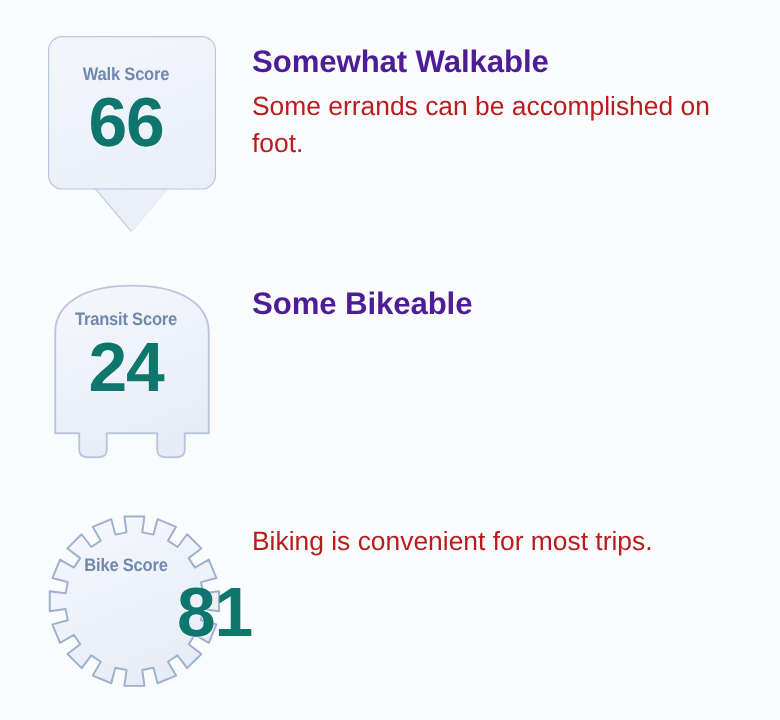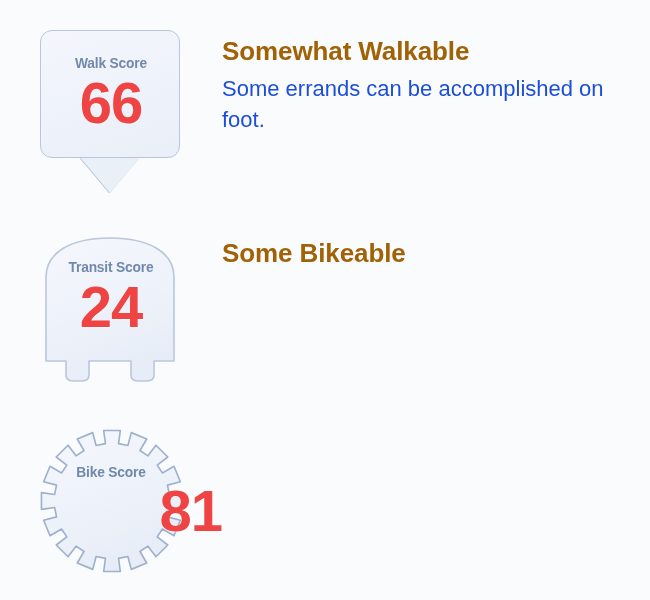--- a/index.html
+++ b/index.html
@@ -37,7 +37,6 @@
     width: 210px;
     flex: 0 0 210px;
     height: 100%;
-    padding-left: 12px;
   }
 
   .badge-label {

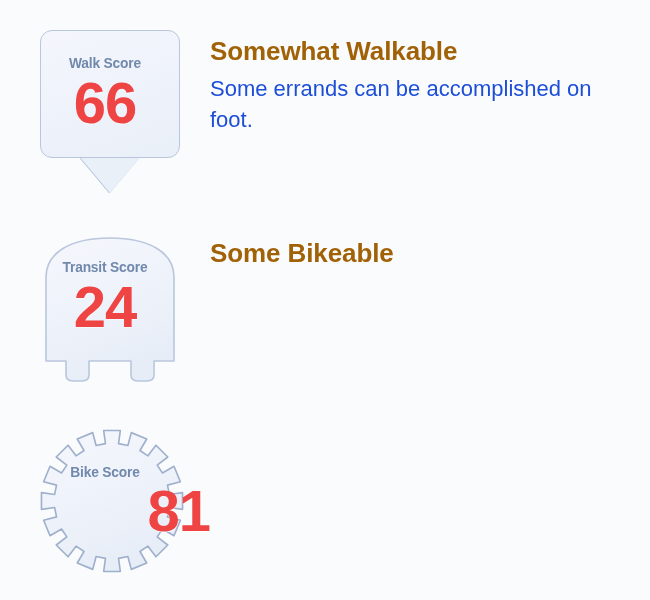--- a/index.html
+++ b/index.html
@@ -127,7 +127,7 @@
     padding-right: 16px;
   }
   .score-title {
-    color: #a16207;
+    color: #4c1d95;
     font-size: 26px;
     font-weight: bold;
     line-height: 1.18;

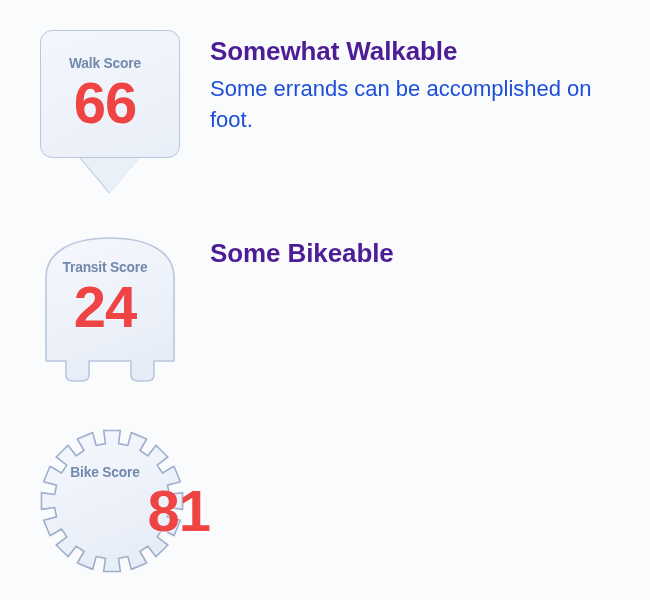--- a/index.html
+++ b/index.html
@@ -57,7 +57,7 @@
     left: 0;
     right: 0;
     text-align: center;
-    color: #ef4444;
+    color: #0f766e;
     font-weight: bold;
     font-size: 58px;
     line-height: 1;

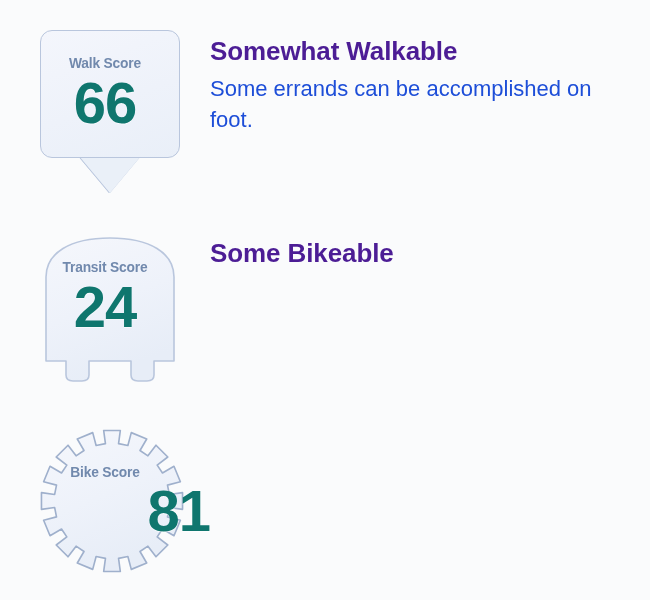--- a/index.html
+++ b/index.html
@@ -135,7 +135,7 @@
     letter-spacing: -0.1px;
   }
   .score-desc {
-    color: #1d4ed8;
+    color: #b91c1c;
     font-size: 22px;
     font-weight: normal;
     line-height: 1.42;

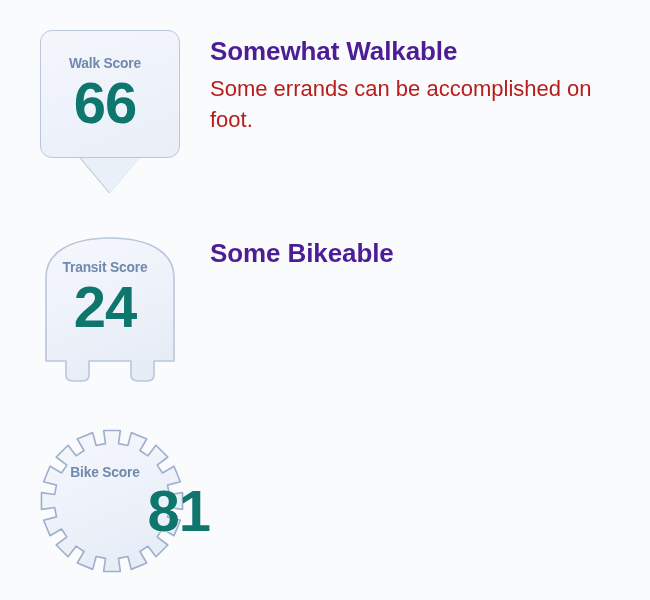--- a/index.html
+++ b/index.html
@@ -207,6 +207,7 @@
       <div class="badge-value">81</div>
     </div>
     <div class="text-col">
+      <p class="score-desc">Biking is convenient for most trips.</p>
     </div>
   </div>
 

